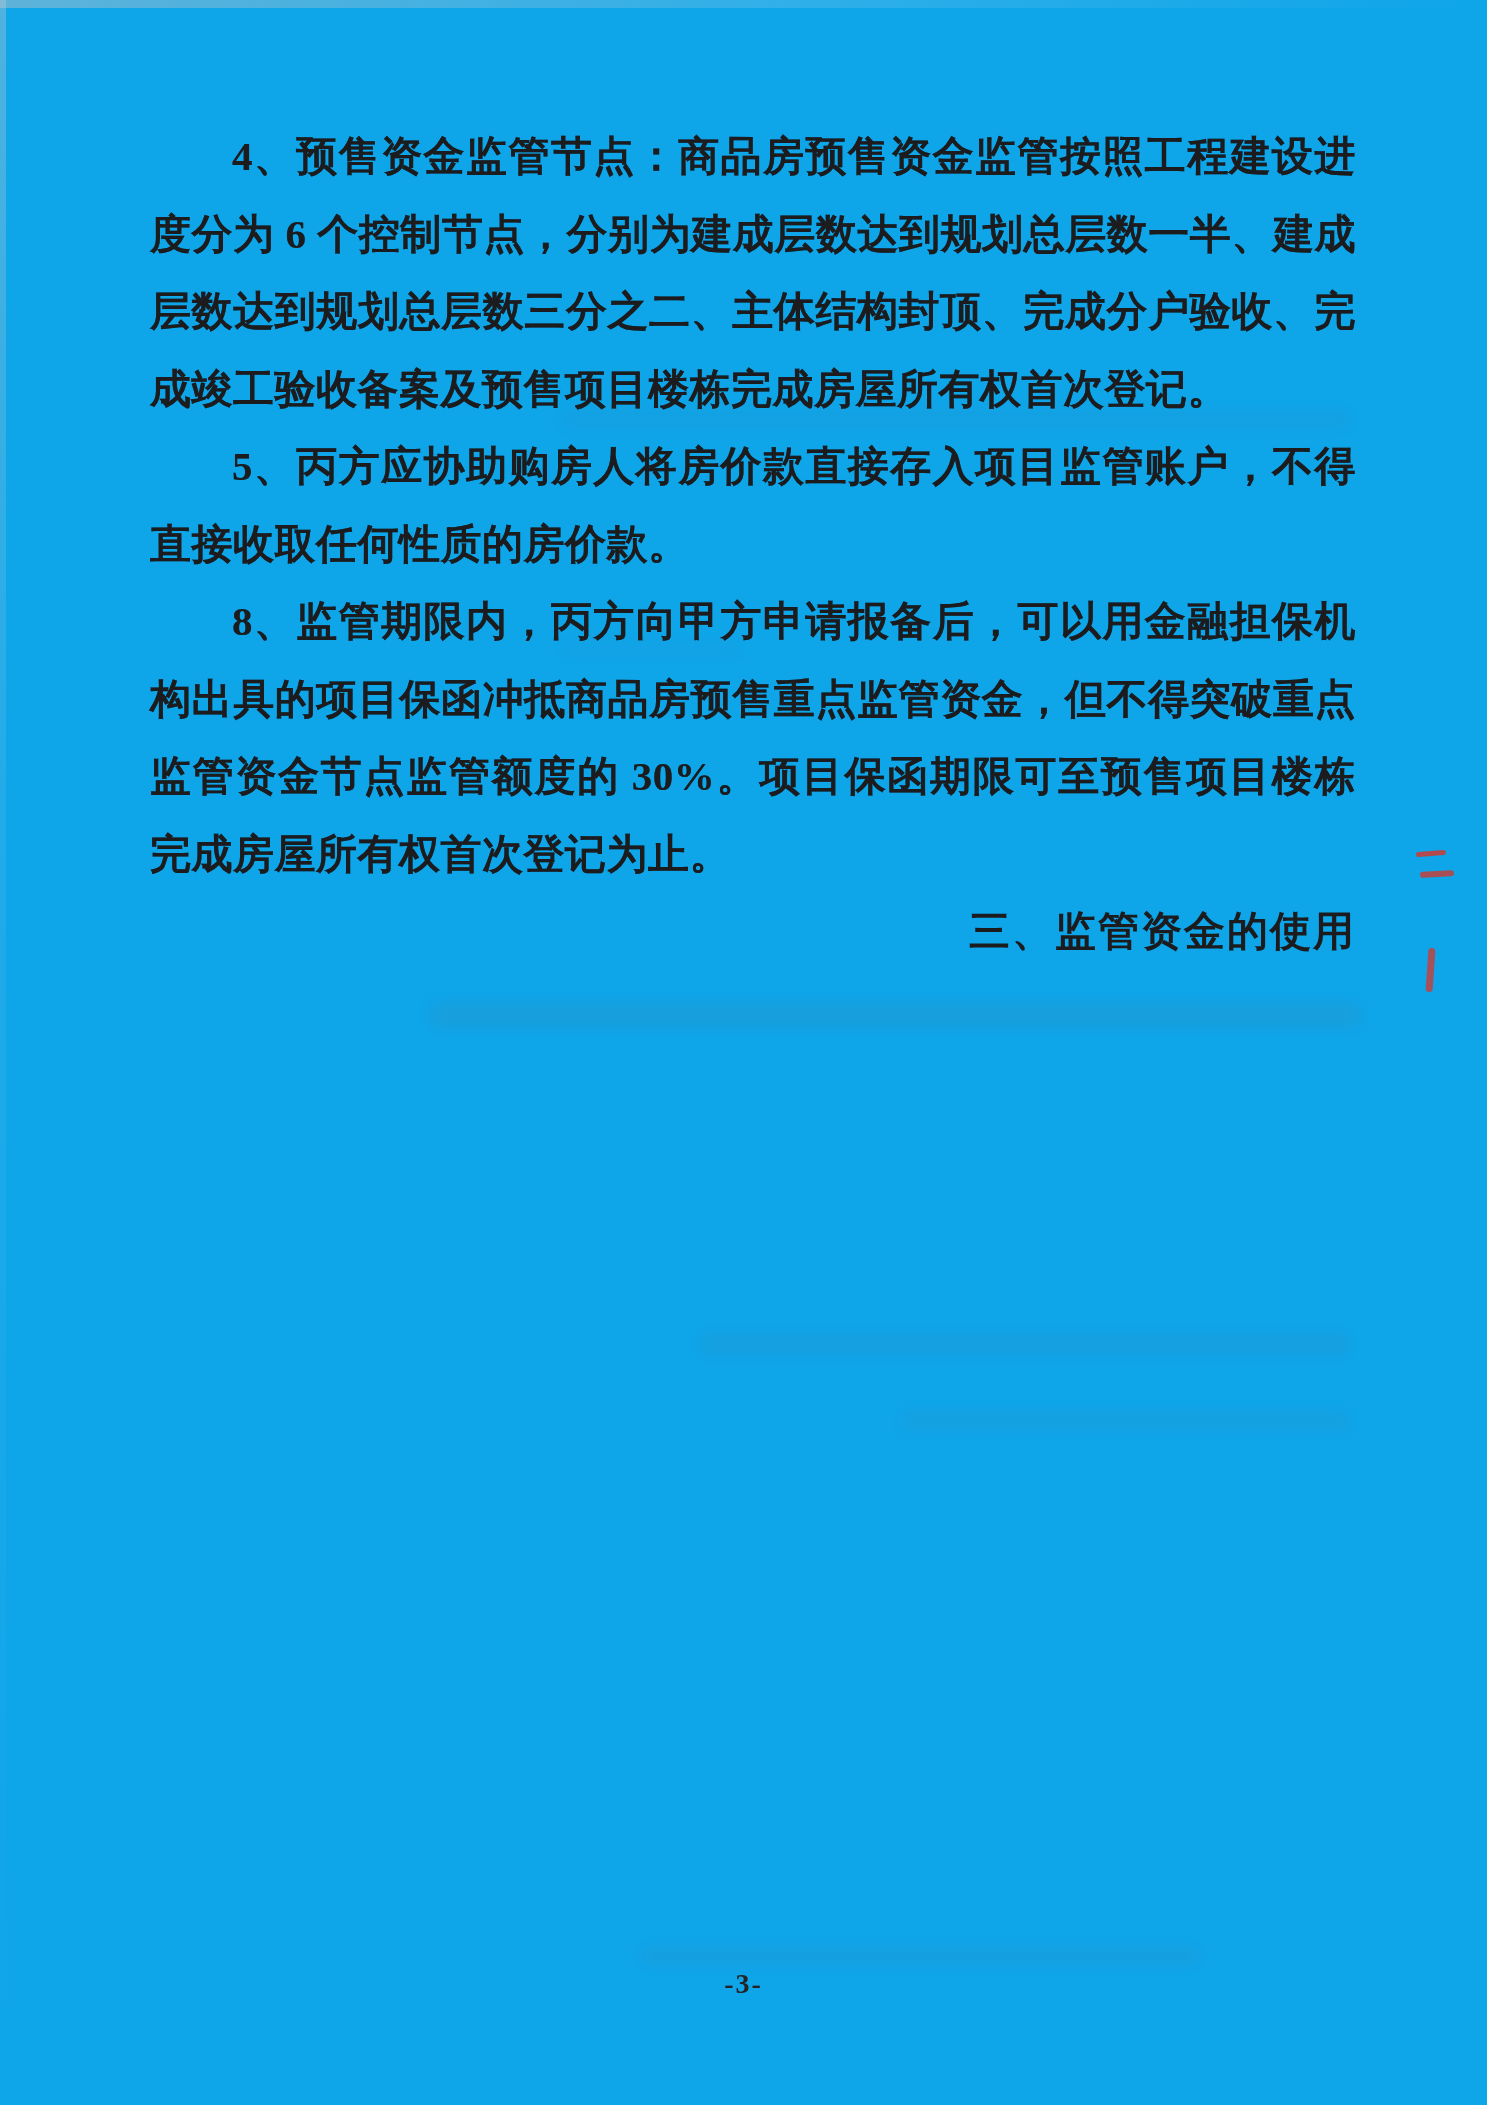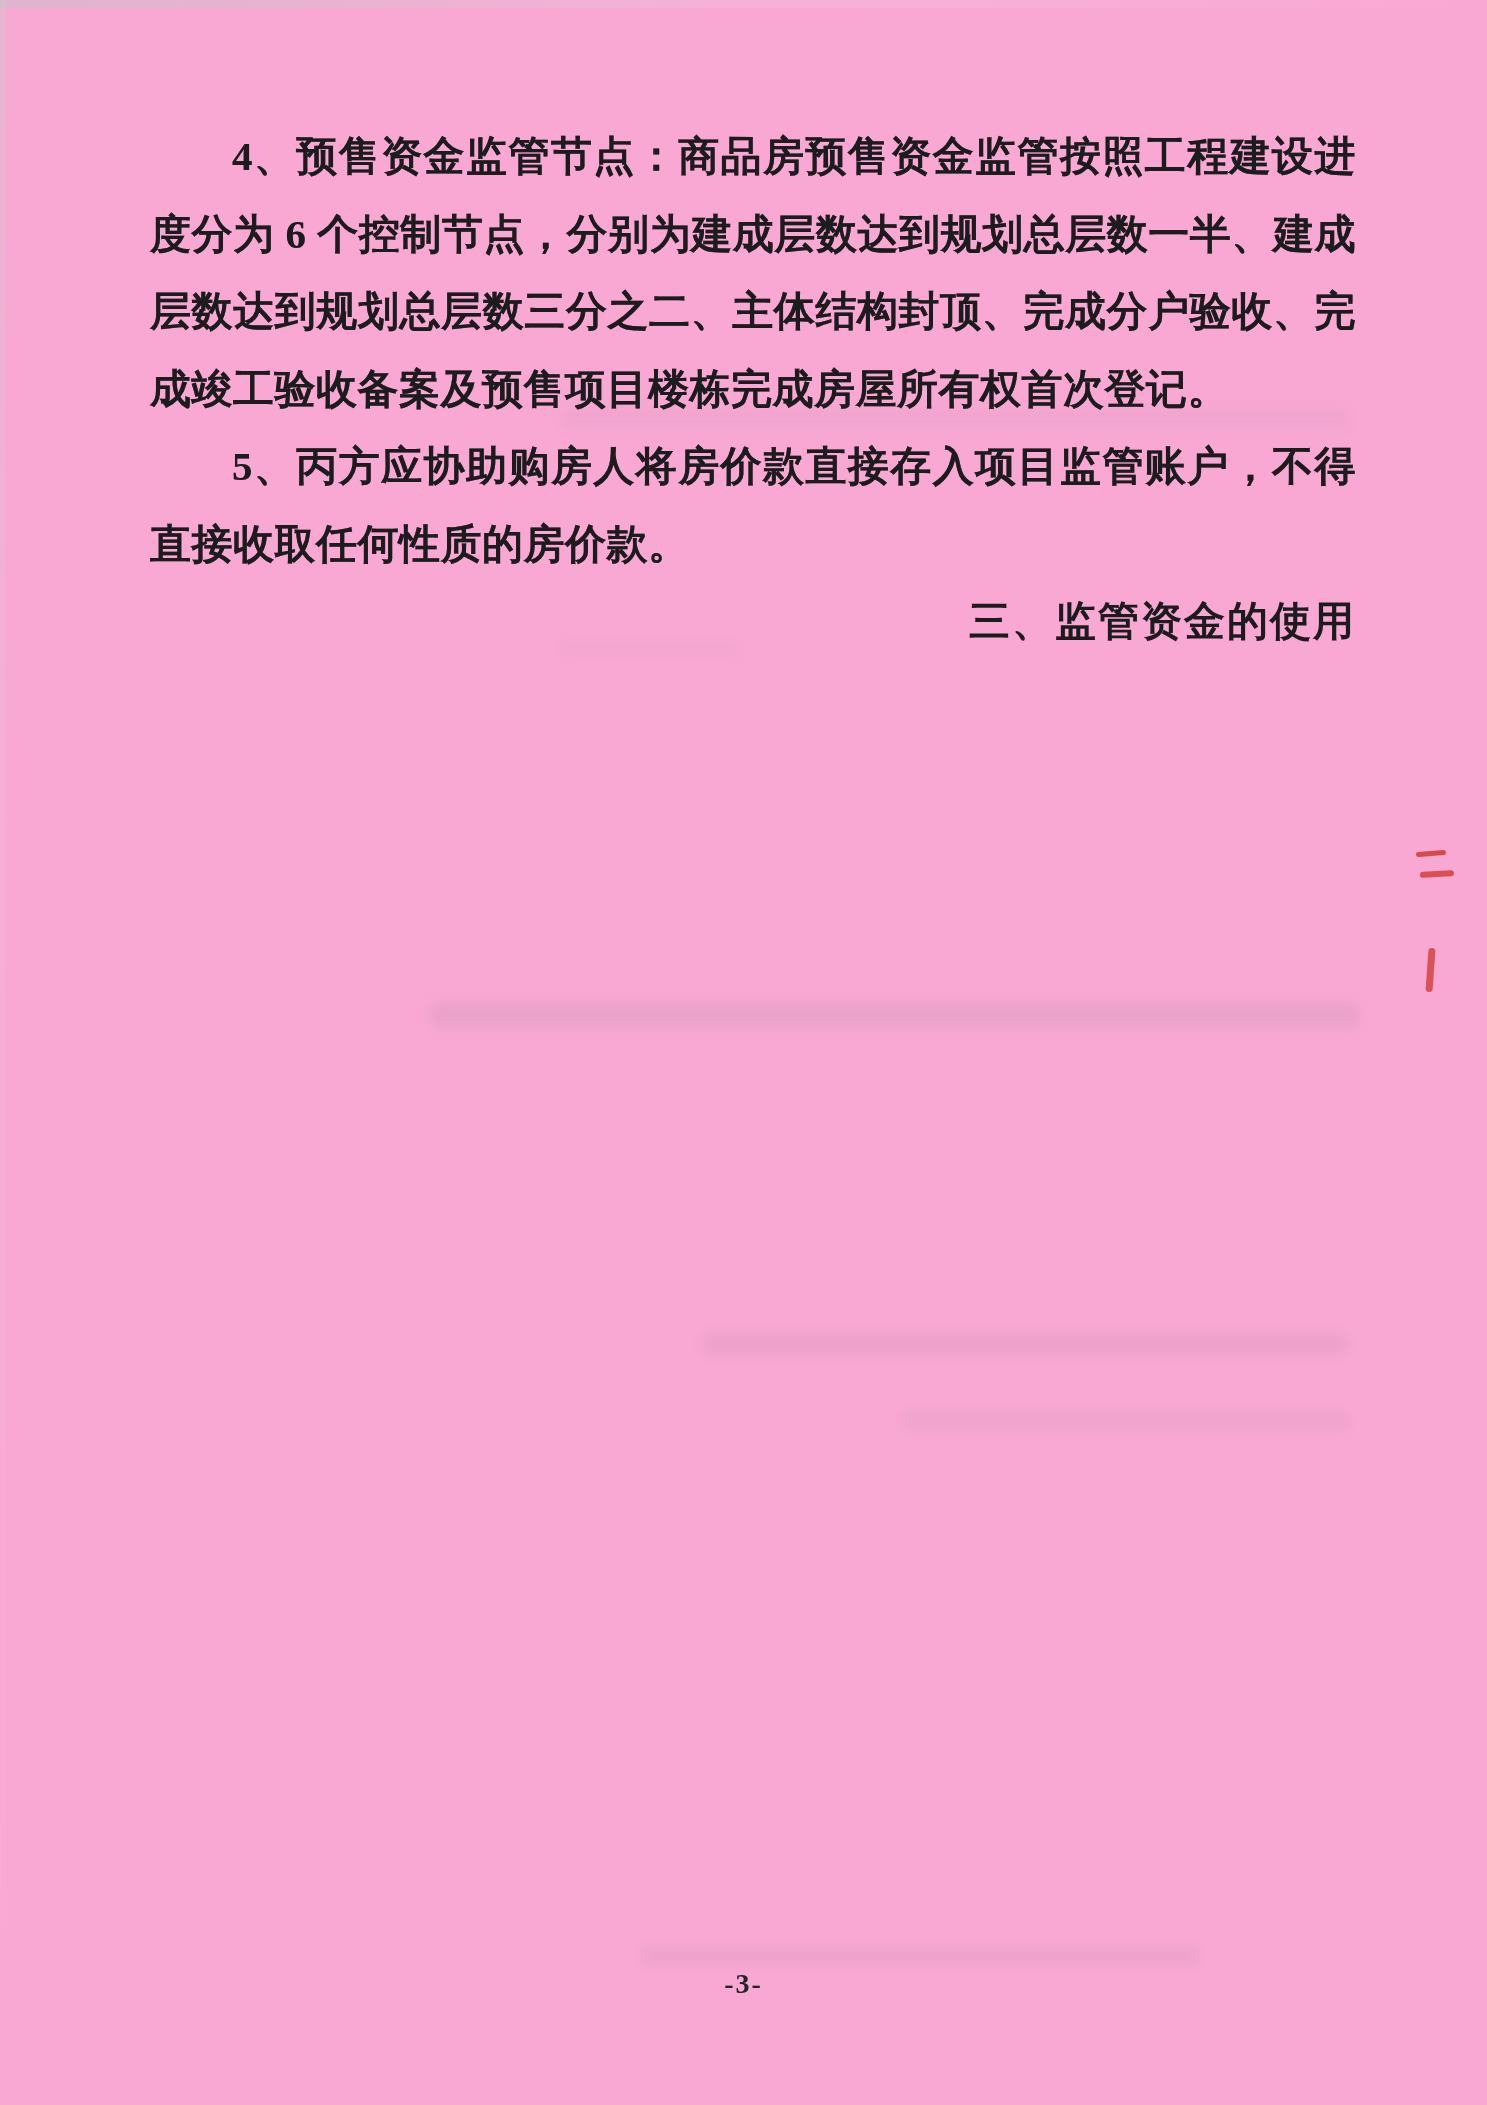--- a/index.html
+++ b/index.html
@@ -8,7 +8,7 @@
     position: relative;
     width: 1487px;
     height: 2105px;
-    background: #f9a8d4;
+    background: #0ea5e9;
     overflow: hidden;
     font-family: "Liberation Serif", "DejaVu Serif", serif;
   }

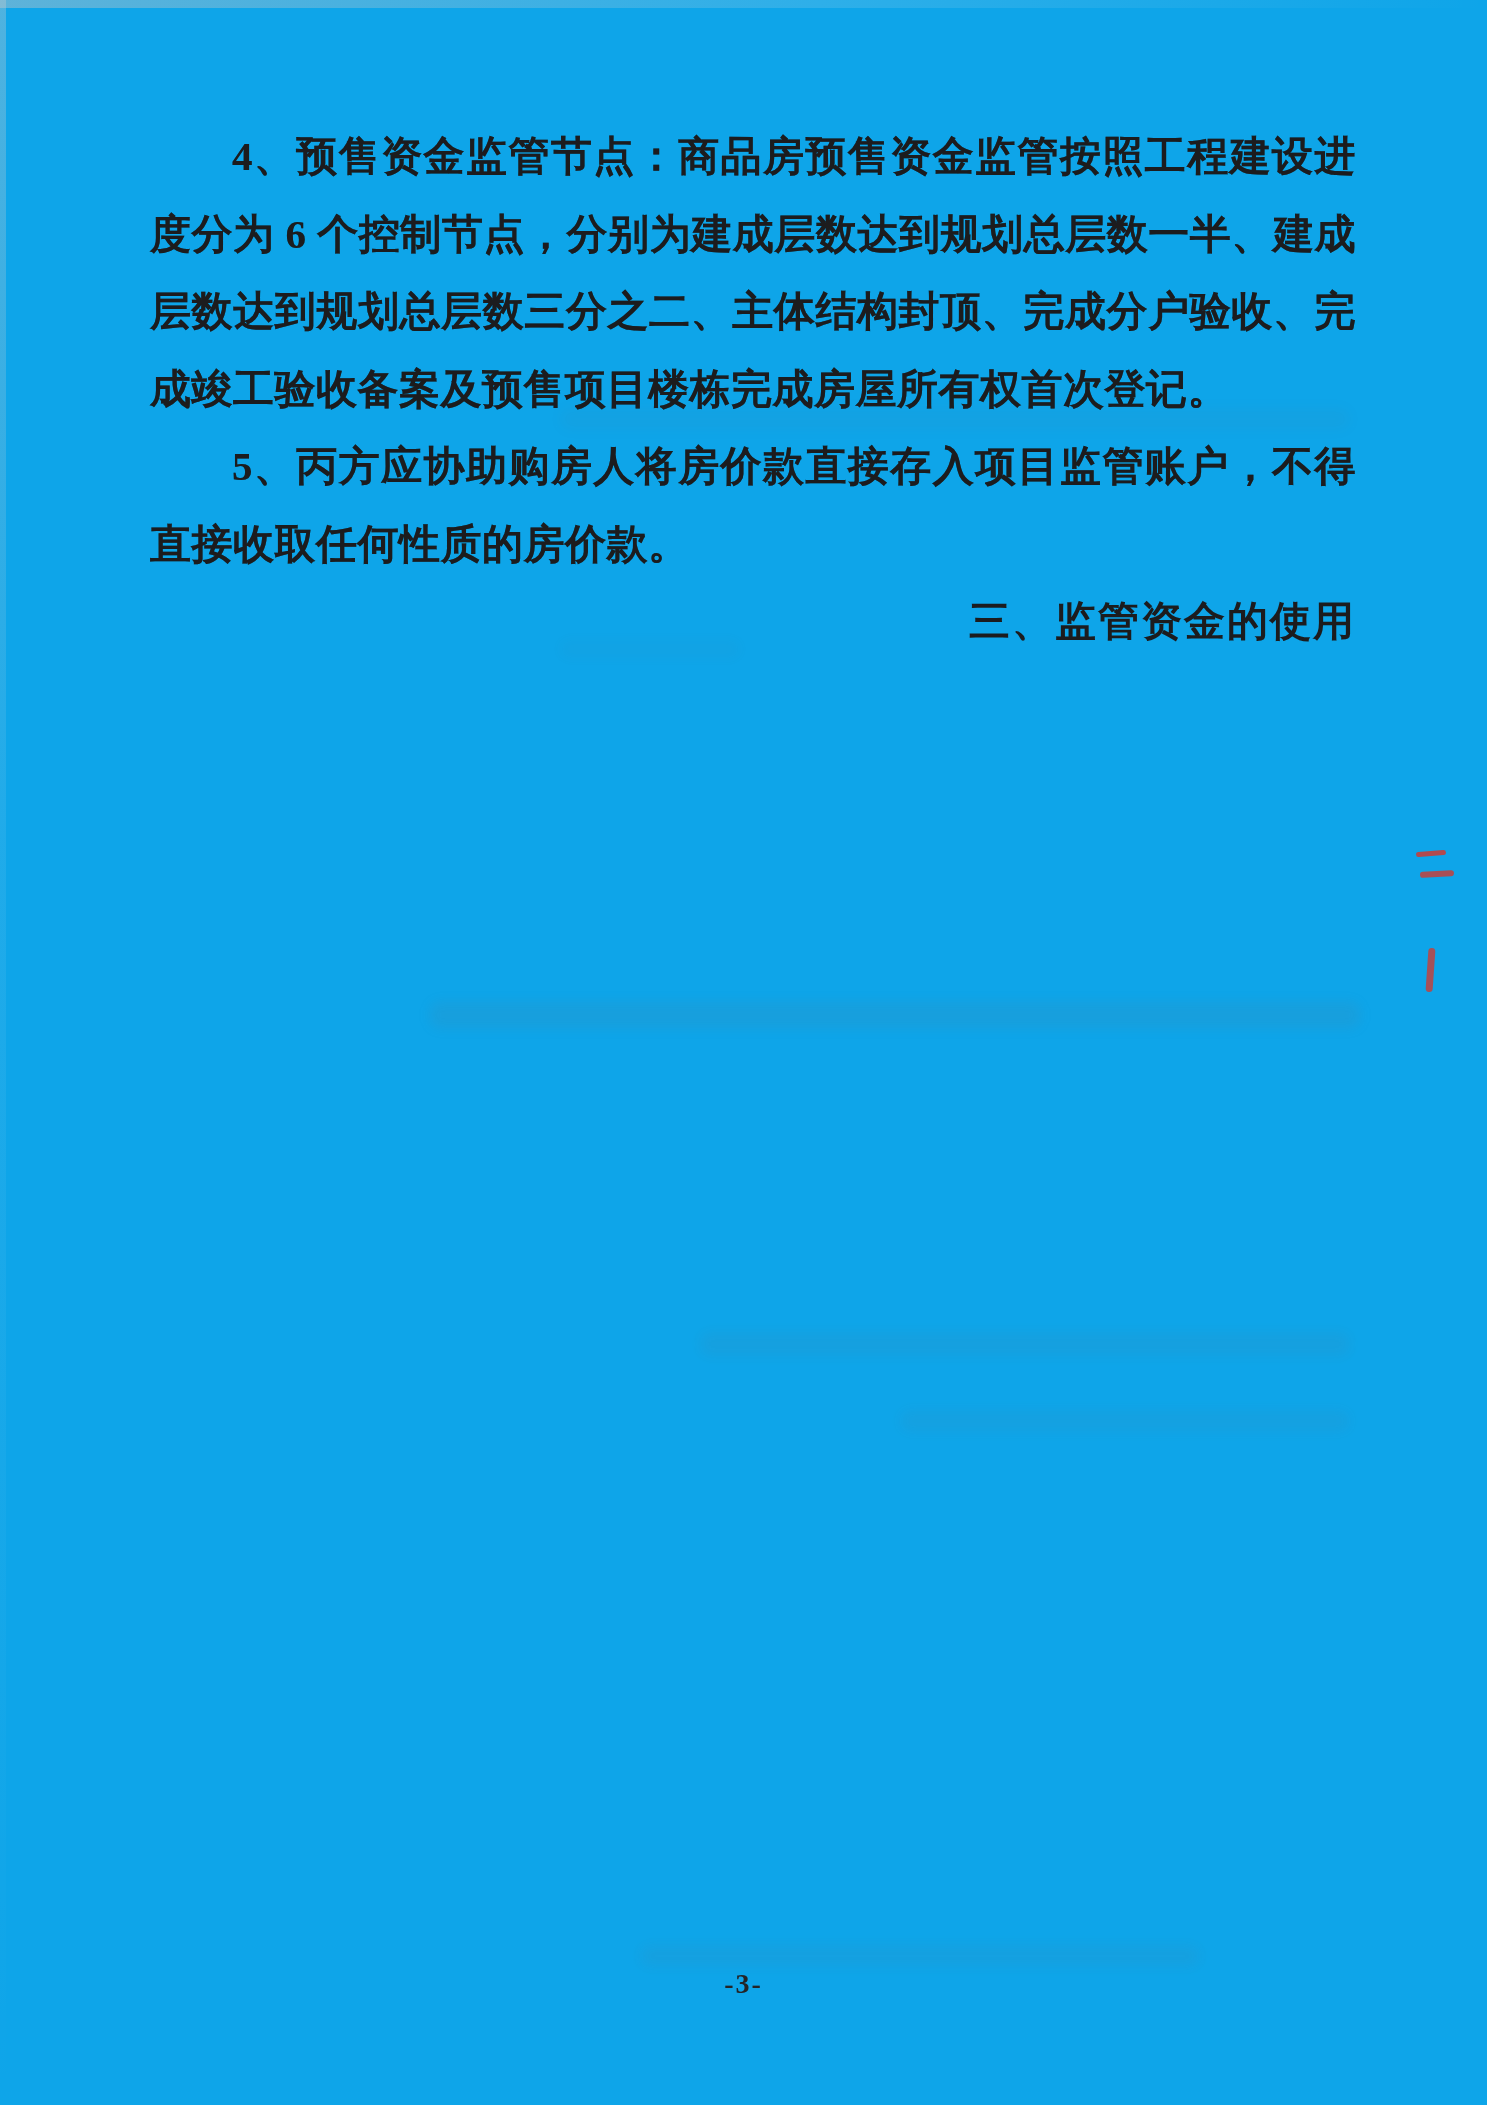--- a/index.html
+++ b/index.html
@@ -99,6 +99,7 @@
   <div class="content">
     <p class="para">4、预售资金监管节点：商品房预售资金监管按照工程建设进度分为 6 个控制节点，分别为建成层数达到规划总层数一半、建成层数达到规划总层数三分之二、主体结构封顶、完成分户验收、完成竣工验收备案及预售项目楼栋完成房屋所有权首次登记。</p>
     <p class="para">5、丙方应协助购房人将房价款直接存入项目监管账户，不得直接收取任何性质的房价款。</p>
+    <p class="para">8、监管期限内，丙方向甲方申请报备后，可以用金融担保机构出具的项目保函冲抵商品房预售重点监管资金，但不得突破重点监管资金节点监管额度的 30%。项目保函期限可至预售项目楼栋完成房屋所有权首次登记为止。</p>
     <p class="heading">三、监管资金的使用</p>
   </div>
 

